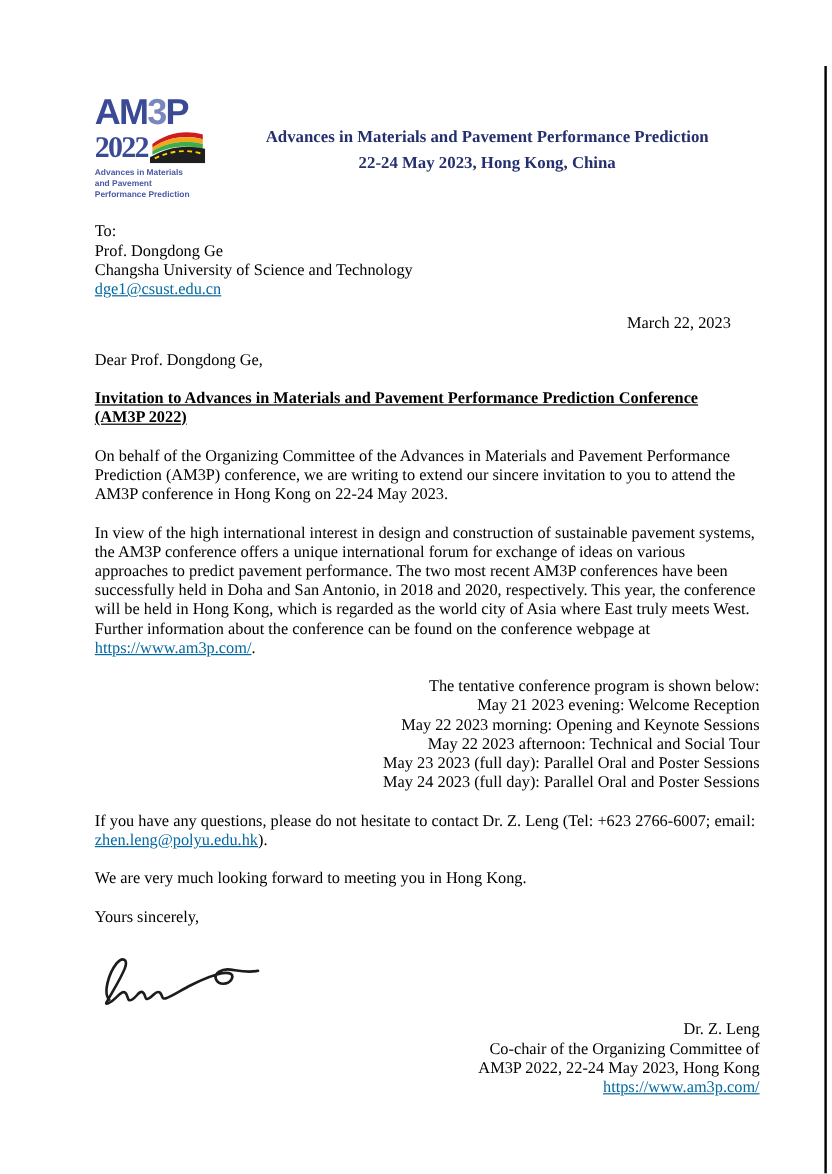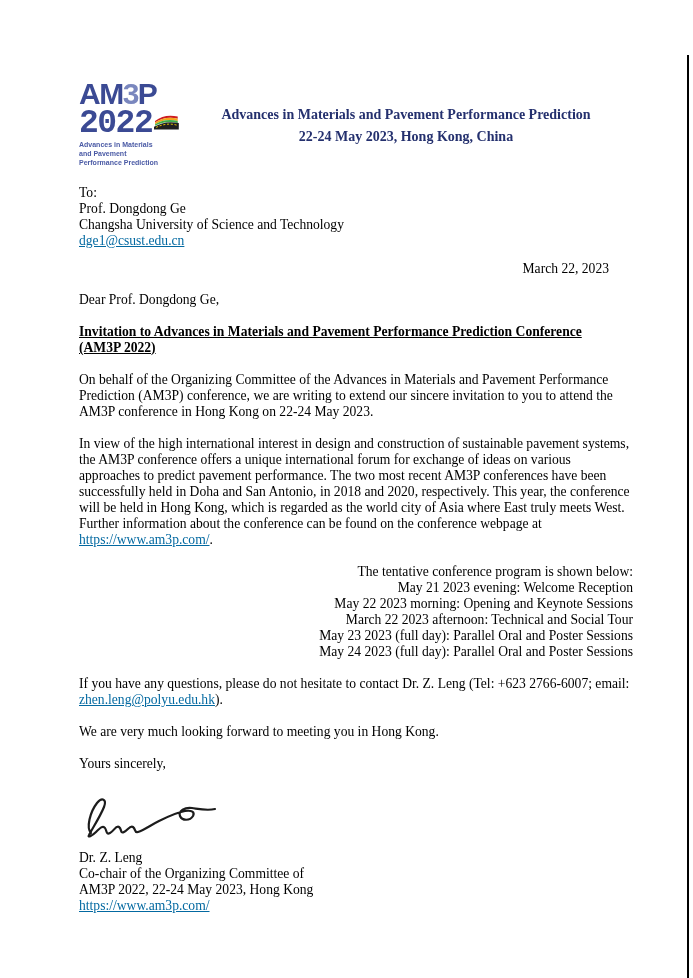--- a/index.html
+++ b/index.html
@@ -29,8 +29,8 @@
   .logo-acronym .lite{color:#7A87BE;}
   .logo-row2{display:flex;align-items:flex-end;height:28px;}
   .logo-year{
-    font-family:Liberation Mono, monospace;
-    font-weight:800;font-size:33px;line-height:25px;letter-spacing:-1.5px;
+    font-family:Liberation Serif, serif;
+    font-weight:800;font-size:25px;line-height:25px;letter-spacing:-1.5px;
     color:#3B4A94;
   }
   .logo-road{margin-left:2px;margin-bottom:0;}

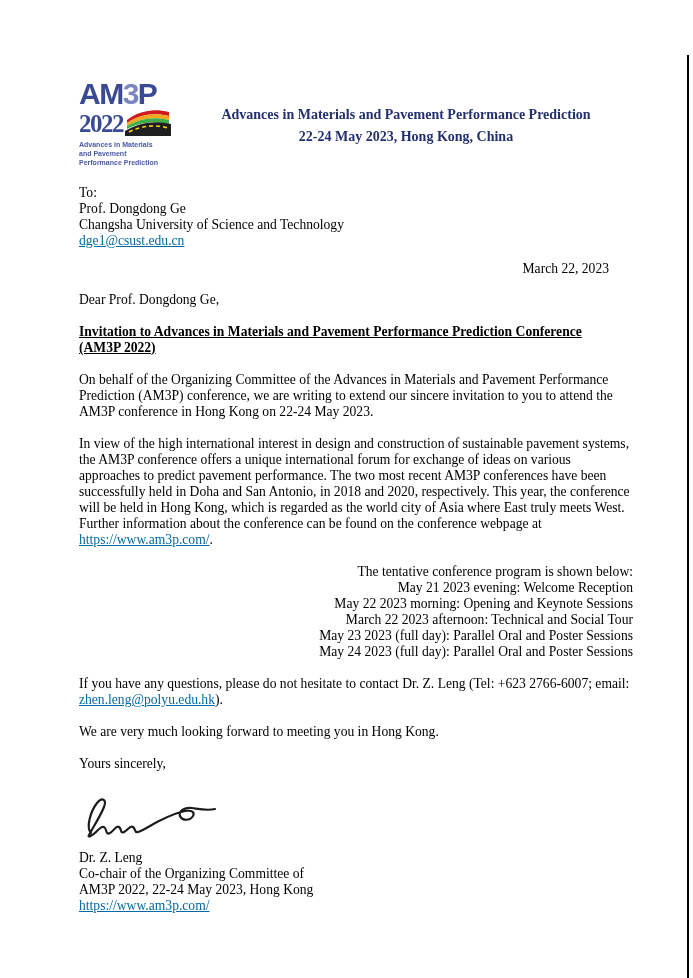--- a/index.html
+++ b/index.html
@@ -114,7 +114,7 @@
       <div class="program-line">The tentative conference program is shown below:</div>
       <div class="program-line">May 21 2023 evening: Welcome Reception</div>
       <div class="program-line">May 22 2023 morning: Opening and Keynote Sessions</div>
-      <div class="program-line">March 22 2023 afternoon: Technical and Social Tour</div>
+      <div class="program-line">May 22 2023 afternoon: Technical and Social Tour</div>
       <div class="program-line">May 23 2023 (full day): Parallel Oral and Poster Sessions</div>
       <div class="program-line">May 24 2023 (full day): Parallel Oral and Poster Sessions</div>
     </div>

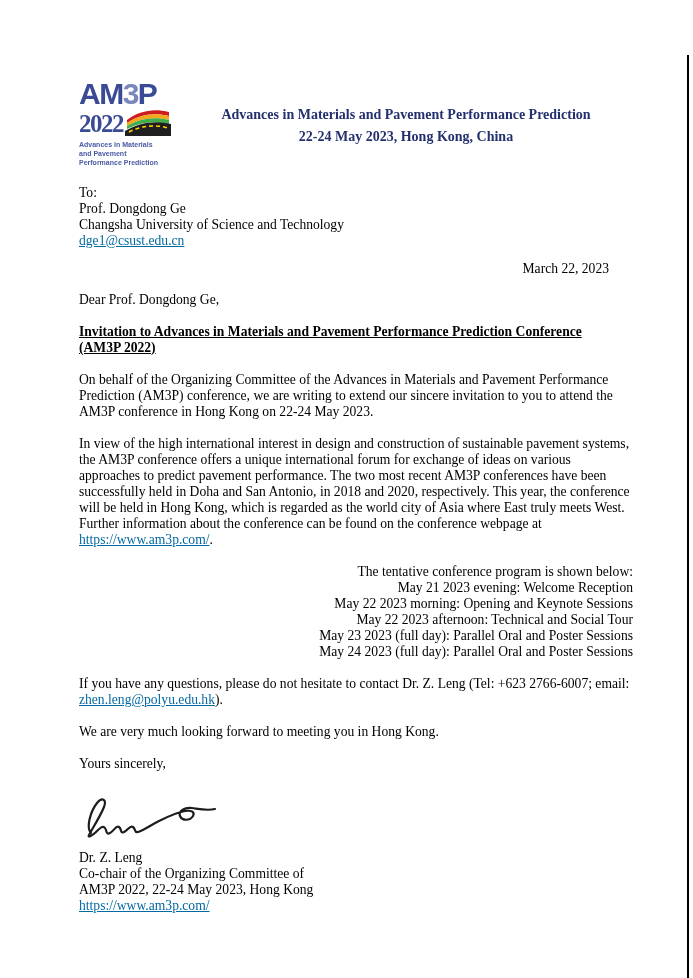--- a/index.html
+++ b/index.html
@@ -55,7 +55,7 @@
   a.lnk{color:#0369a1;text-decoration:underline;cursor:pointer;}
   .program-line{margin:0;text-align:right;}
   .sig-svg{display:block;margin-top:20px;margin-left:2px;}
-  .sig-block{margin-top:6px;}
+  .sig-block{margin-top:6px;text-align:right;}
 </style>
 </head>
 <body>

